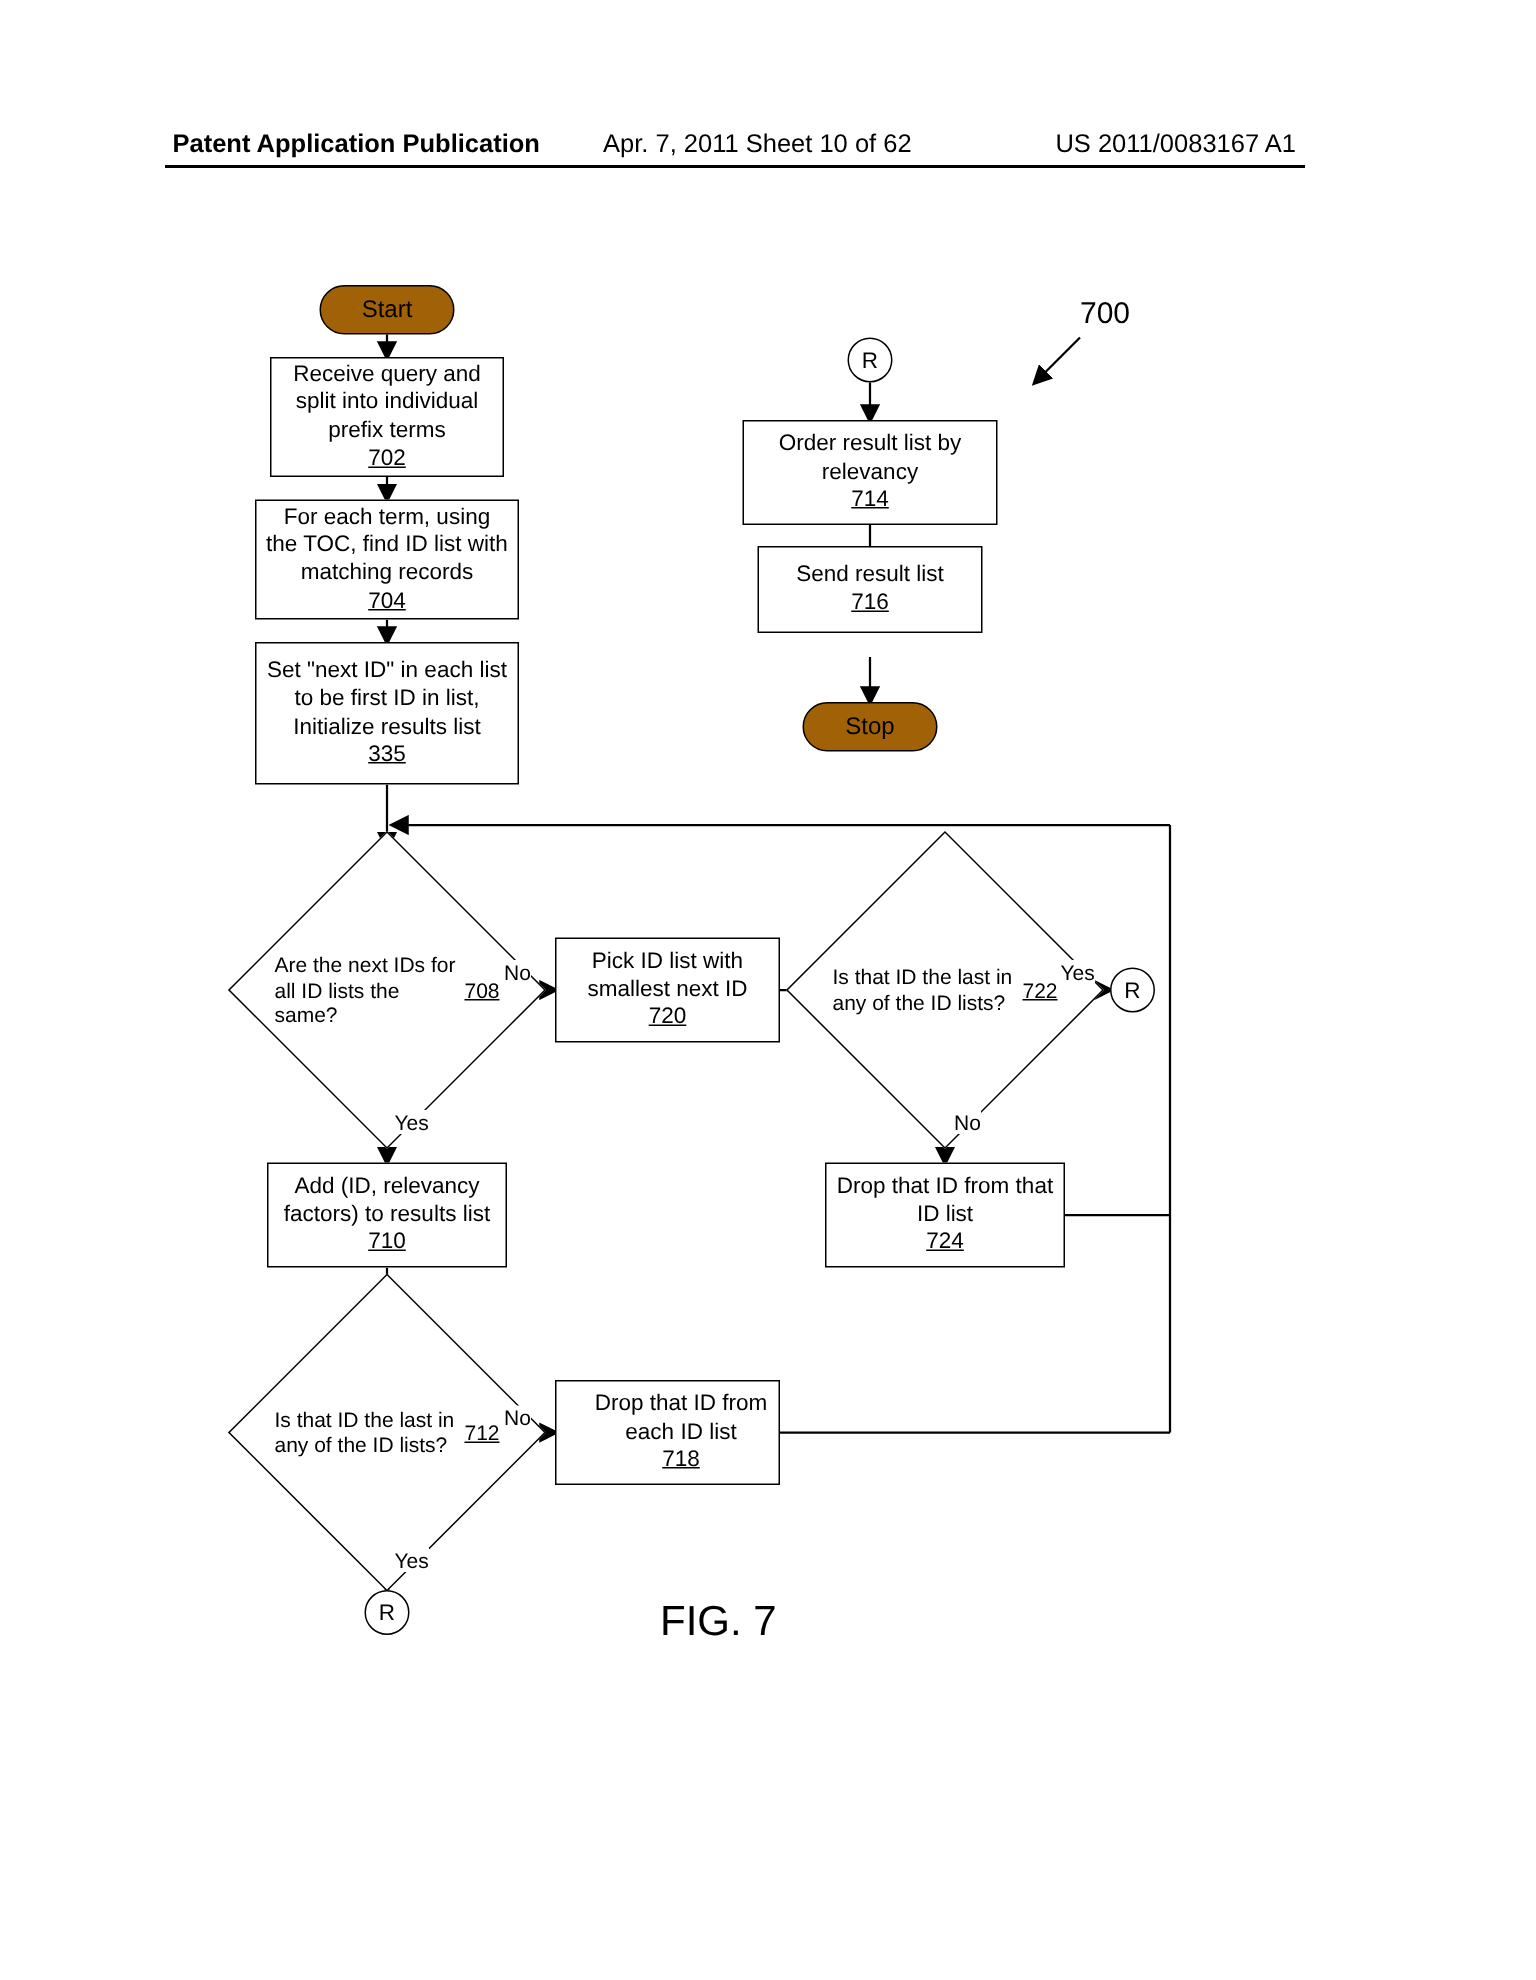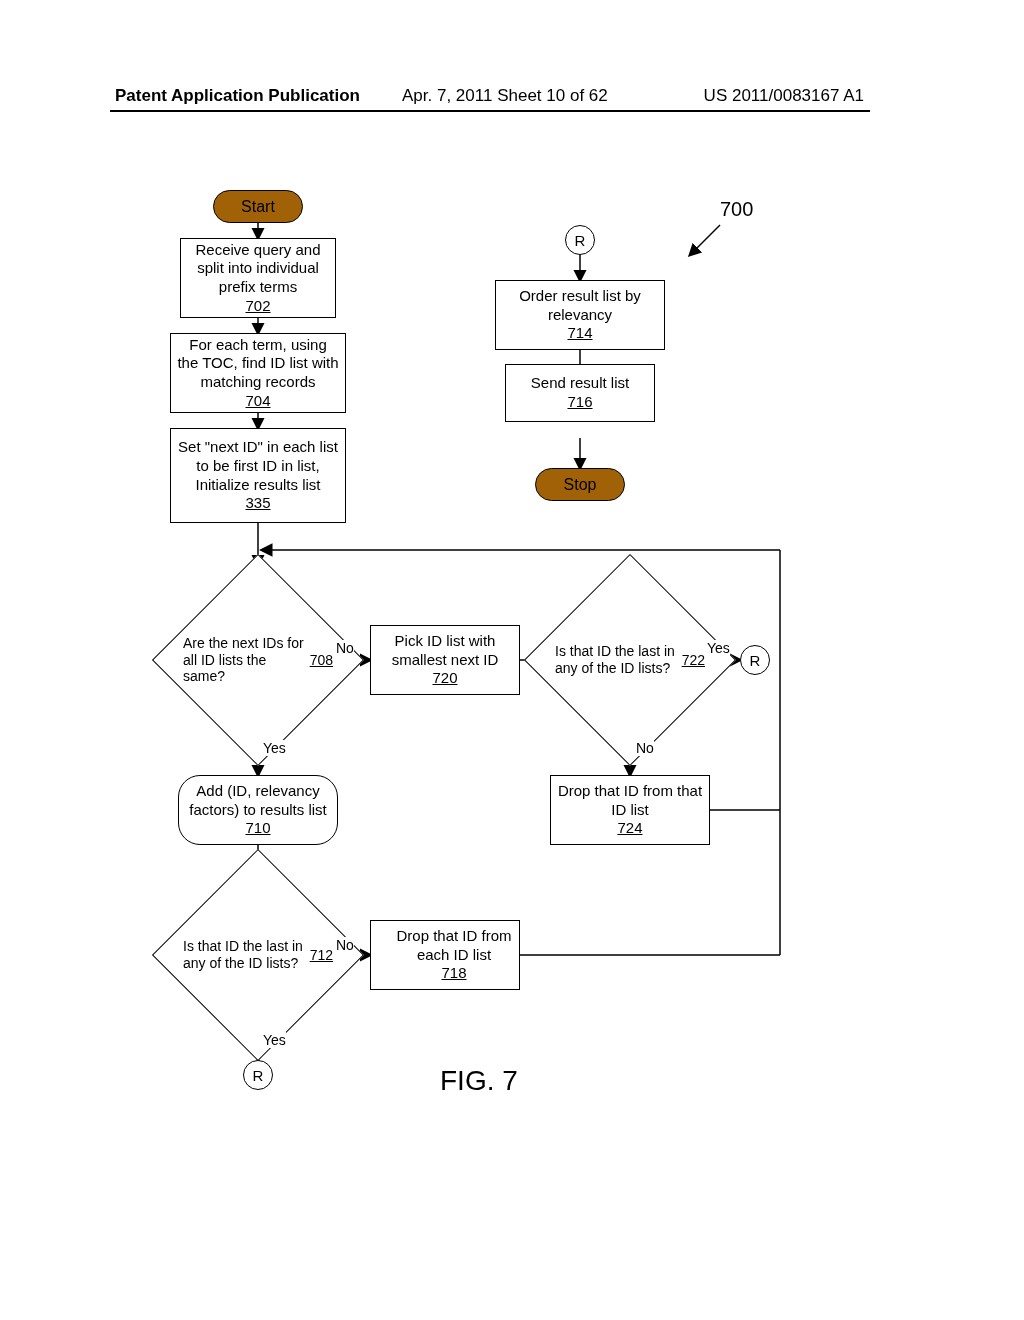--- a/index.html
+++ b/index.html
@@ -220,7 +220,7 @@
   <div class="lbl" style="left:336px; top:460px;">No</div>
   <div class="lbl" style="left:263px; top:560px;">Yes</div>
 
-  <div class="box" style="left:178px; top:595px; width:160px; height:70px;border-radius:22px;">
+  <div class="box" style="left:178px; top:595px; width:160px; height:70px;">
     <div>Add (ID, relevancy factors) to results list</div>
     <div class="num">710</div>
   </div>

